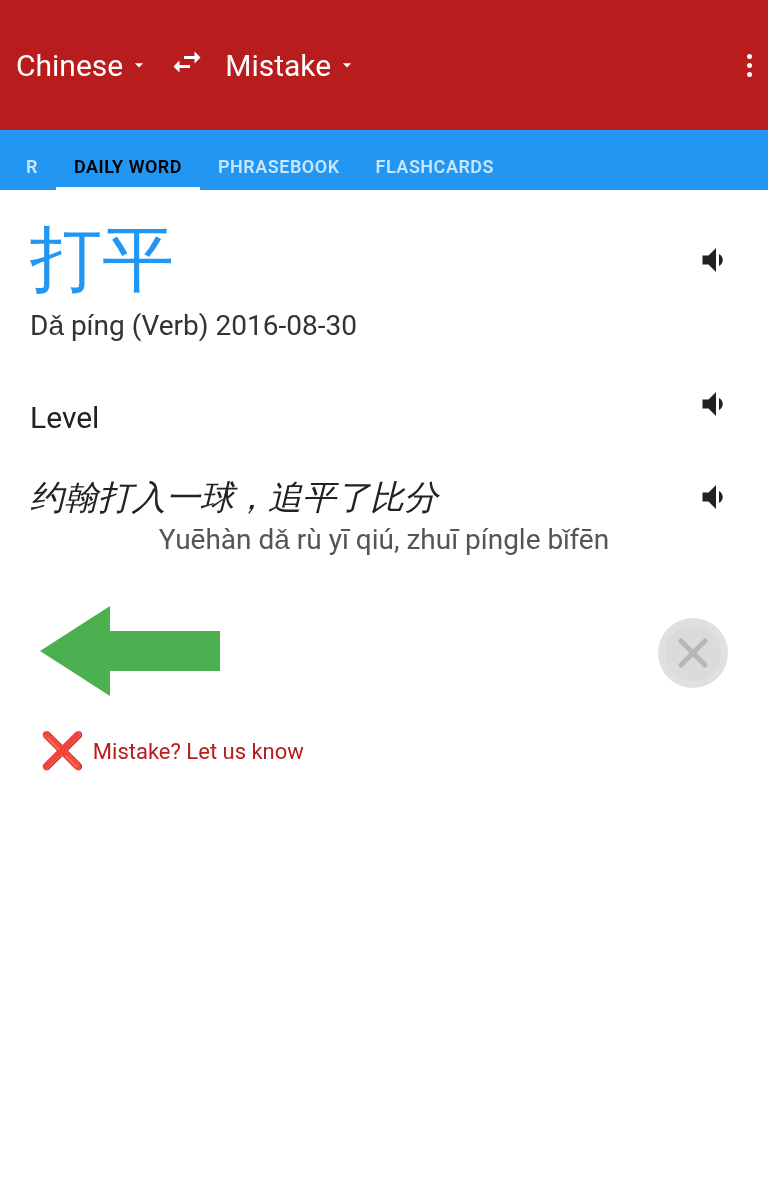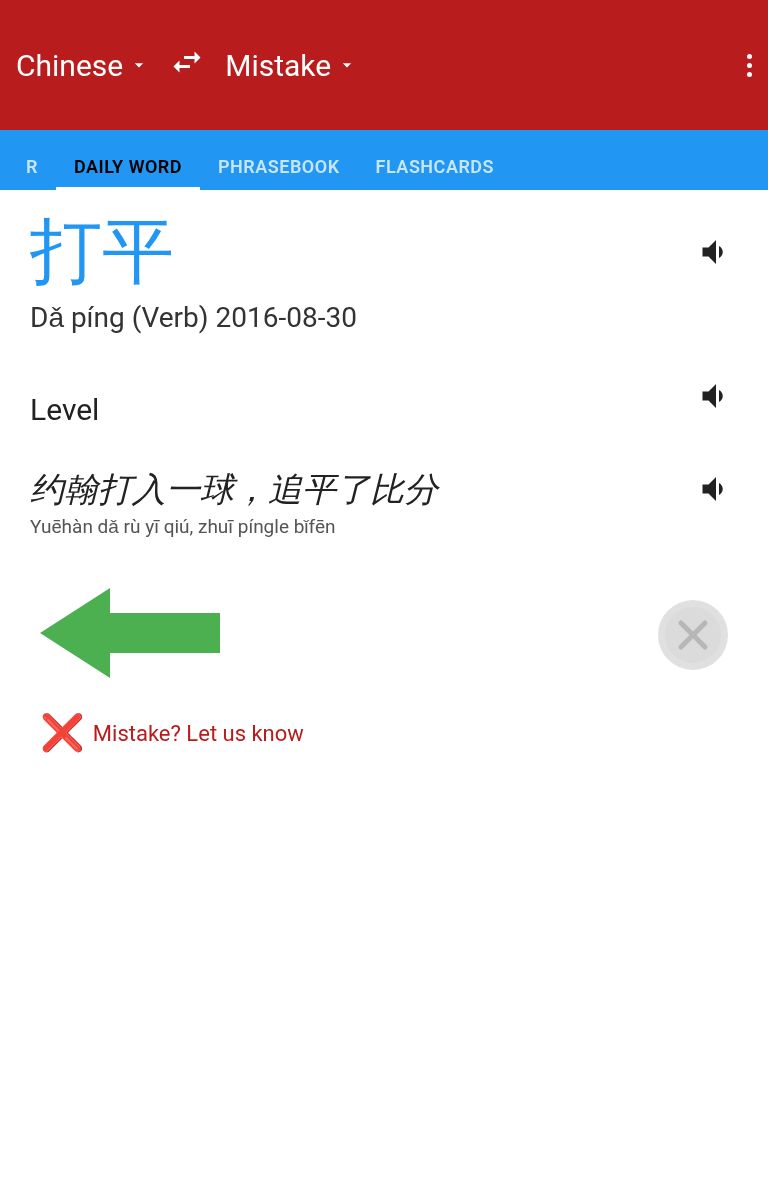--- a/index.html
+++ b/index.html
@@ -83,7 +83,7 @@
 
     
     .content {
-      padding: 22px 30px 20px 30px;
+      padding: 30px 30px 20px 30px;
     }
 
     

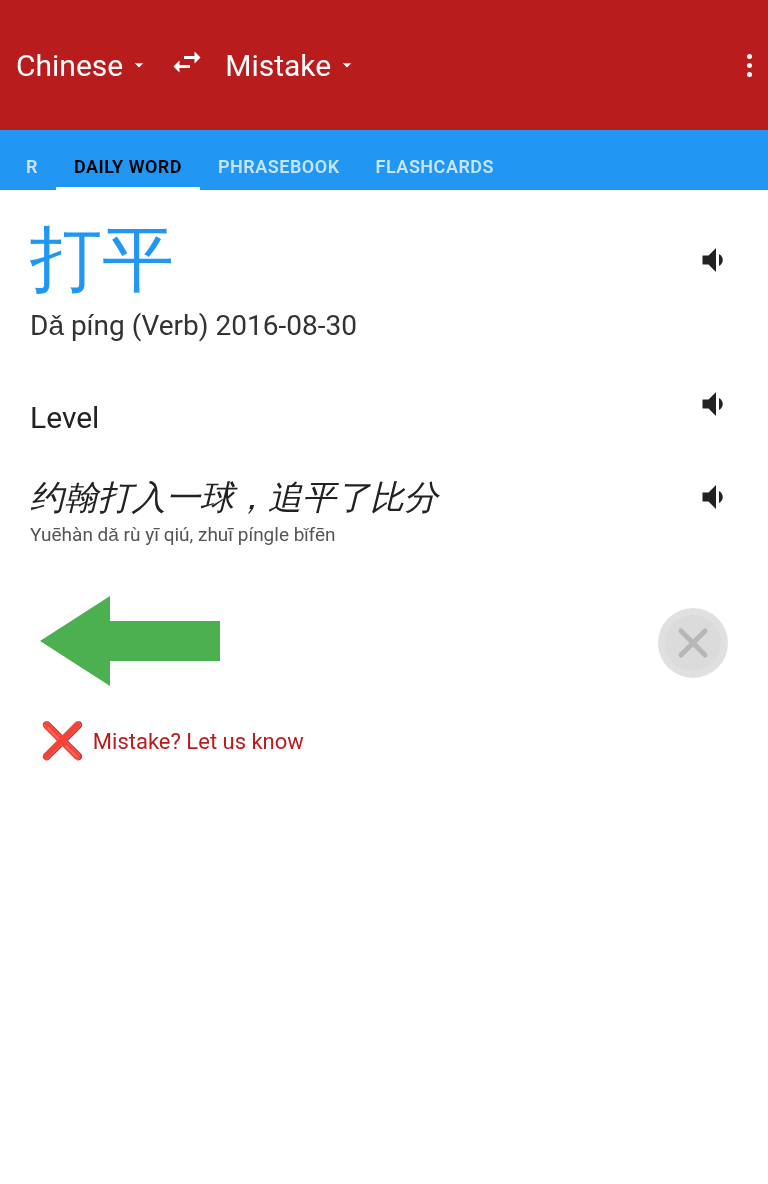--- a/index.html
+++ b/index.html
@@ -150,9 +150,10 @@
       font-style: italic;
     }
     .example-pinyin {
-      font-size: 19px;
+      font-size: 28px;
       color: #555;
       margin-bottom: 10px;
+      text-align: center;
     }
     .example-english-row {
       display: flex;

